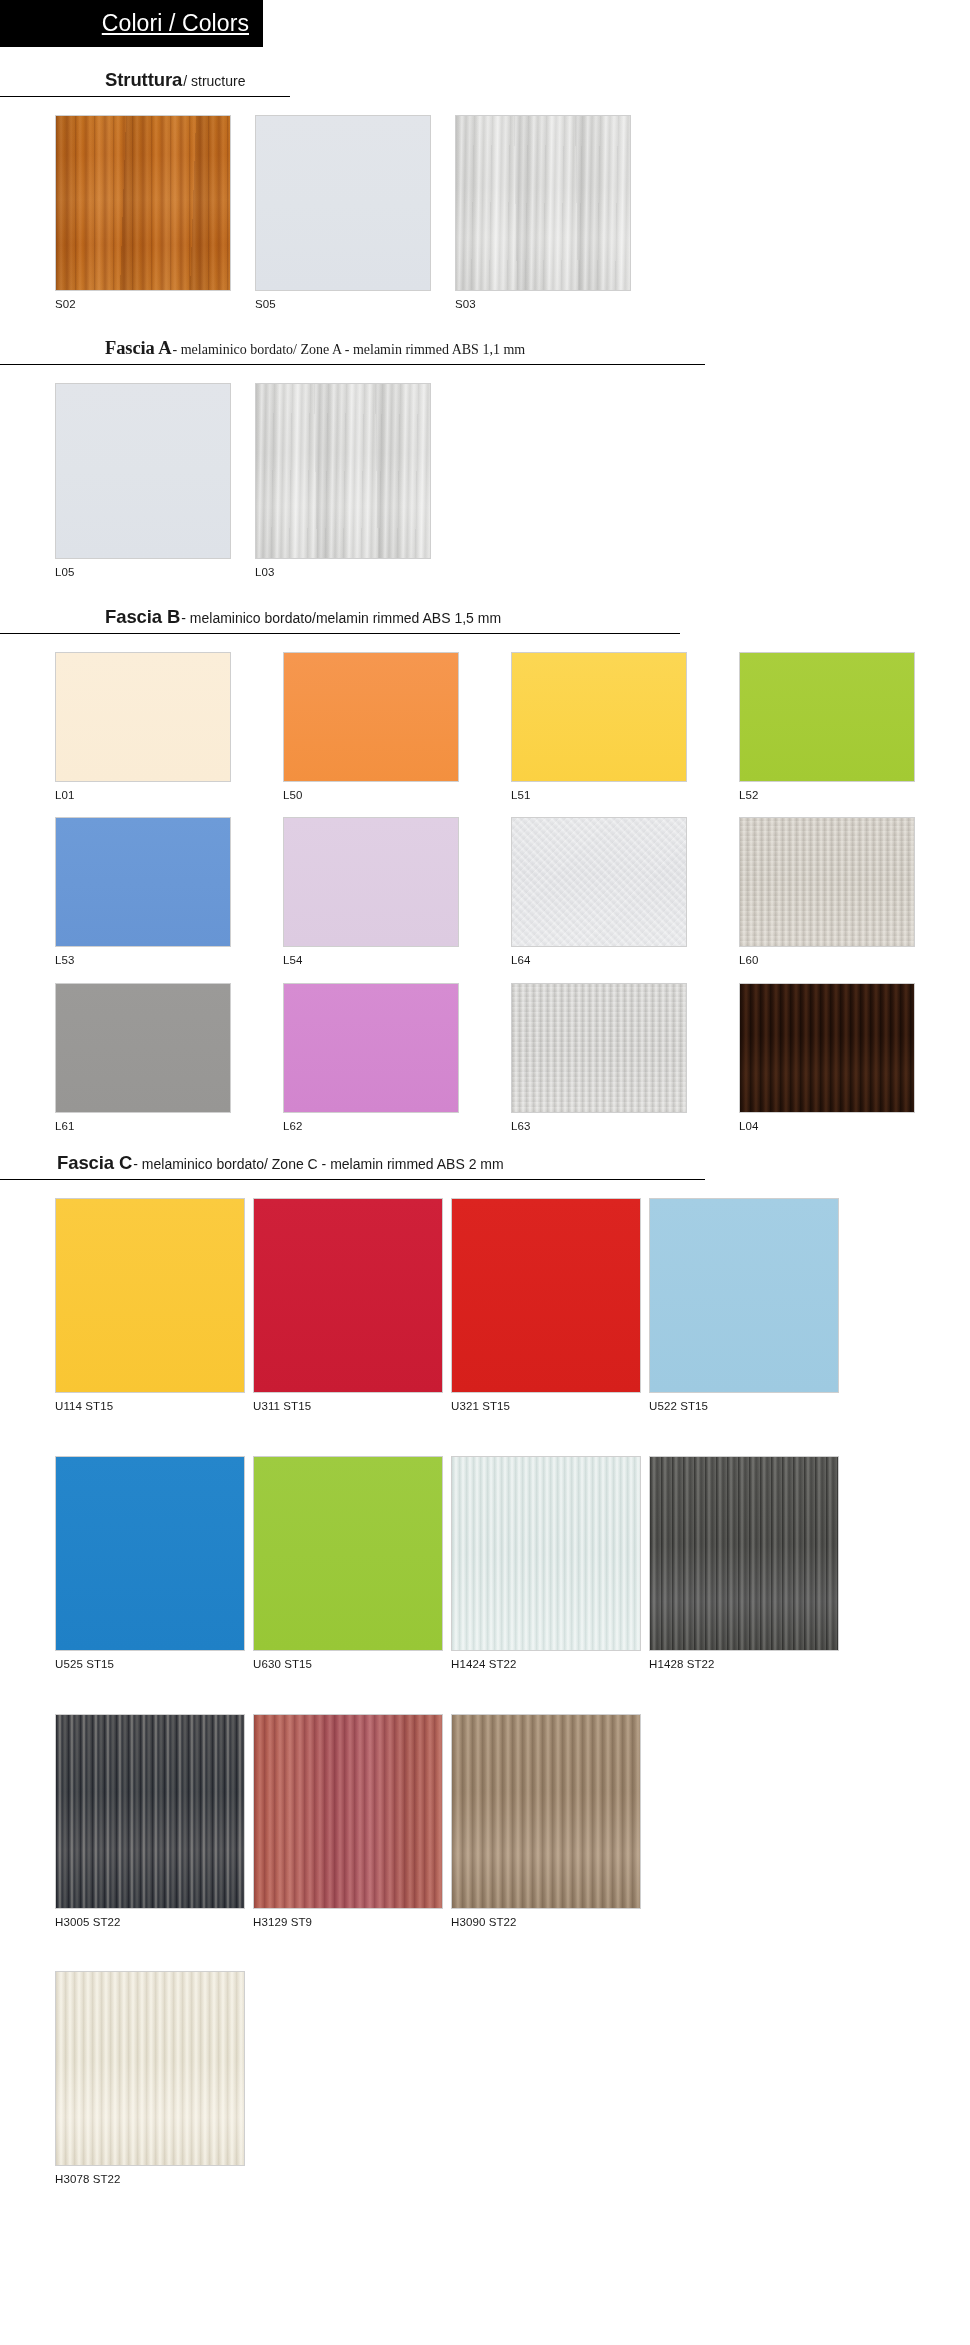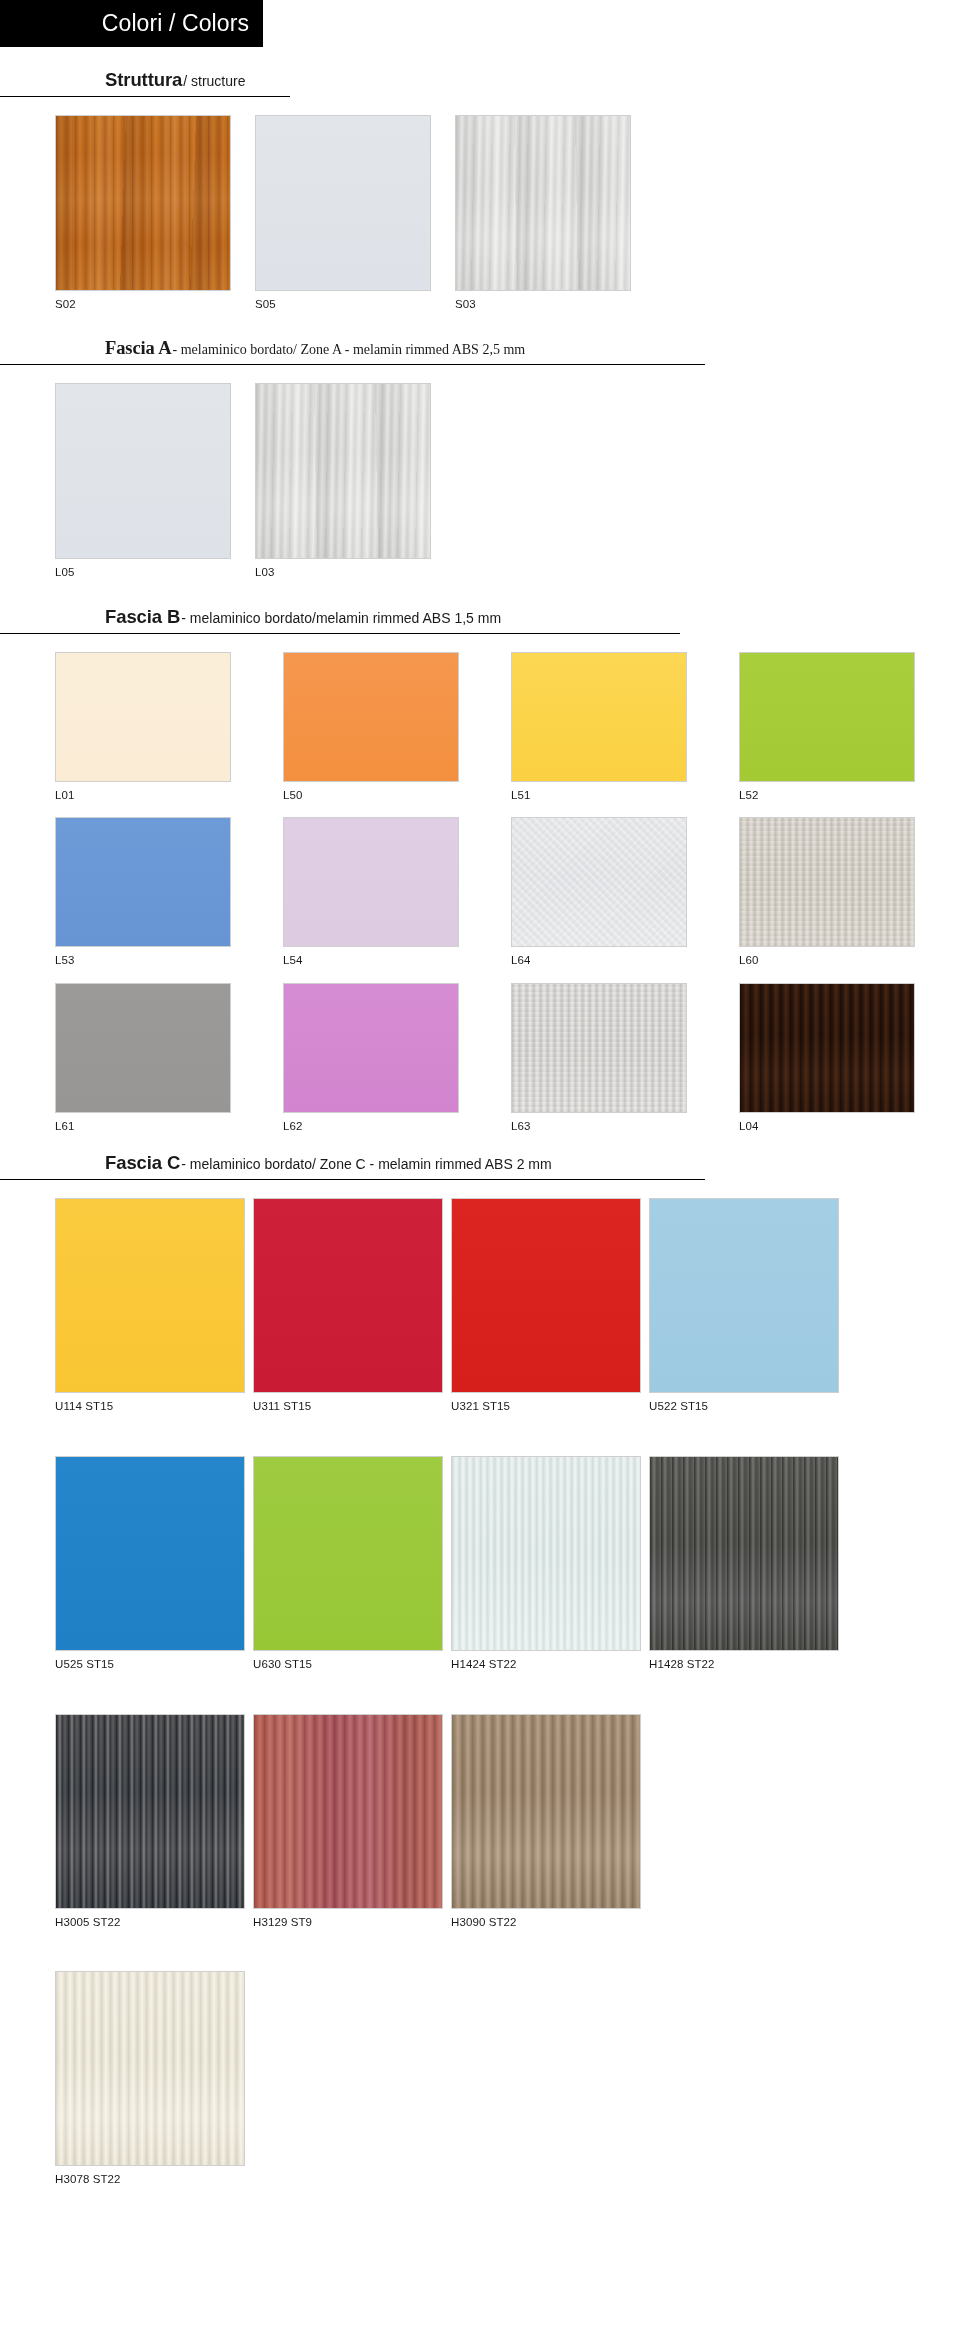--- a/index.html
+++ b/index.html
@@ -39,6 +39,7 @@
     font-weight: 400;
     letter-spacing: 0.1px;
     line-height: 1;
+    text-decoration: underline;
   }
 
   

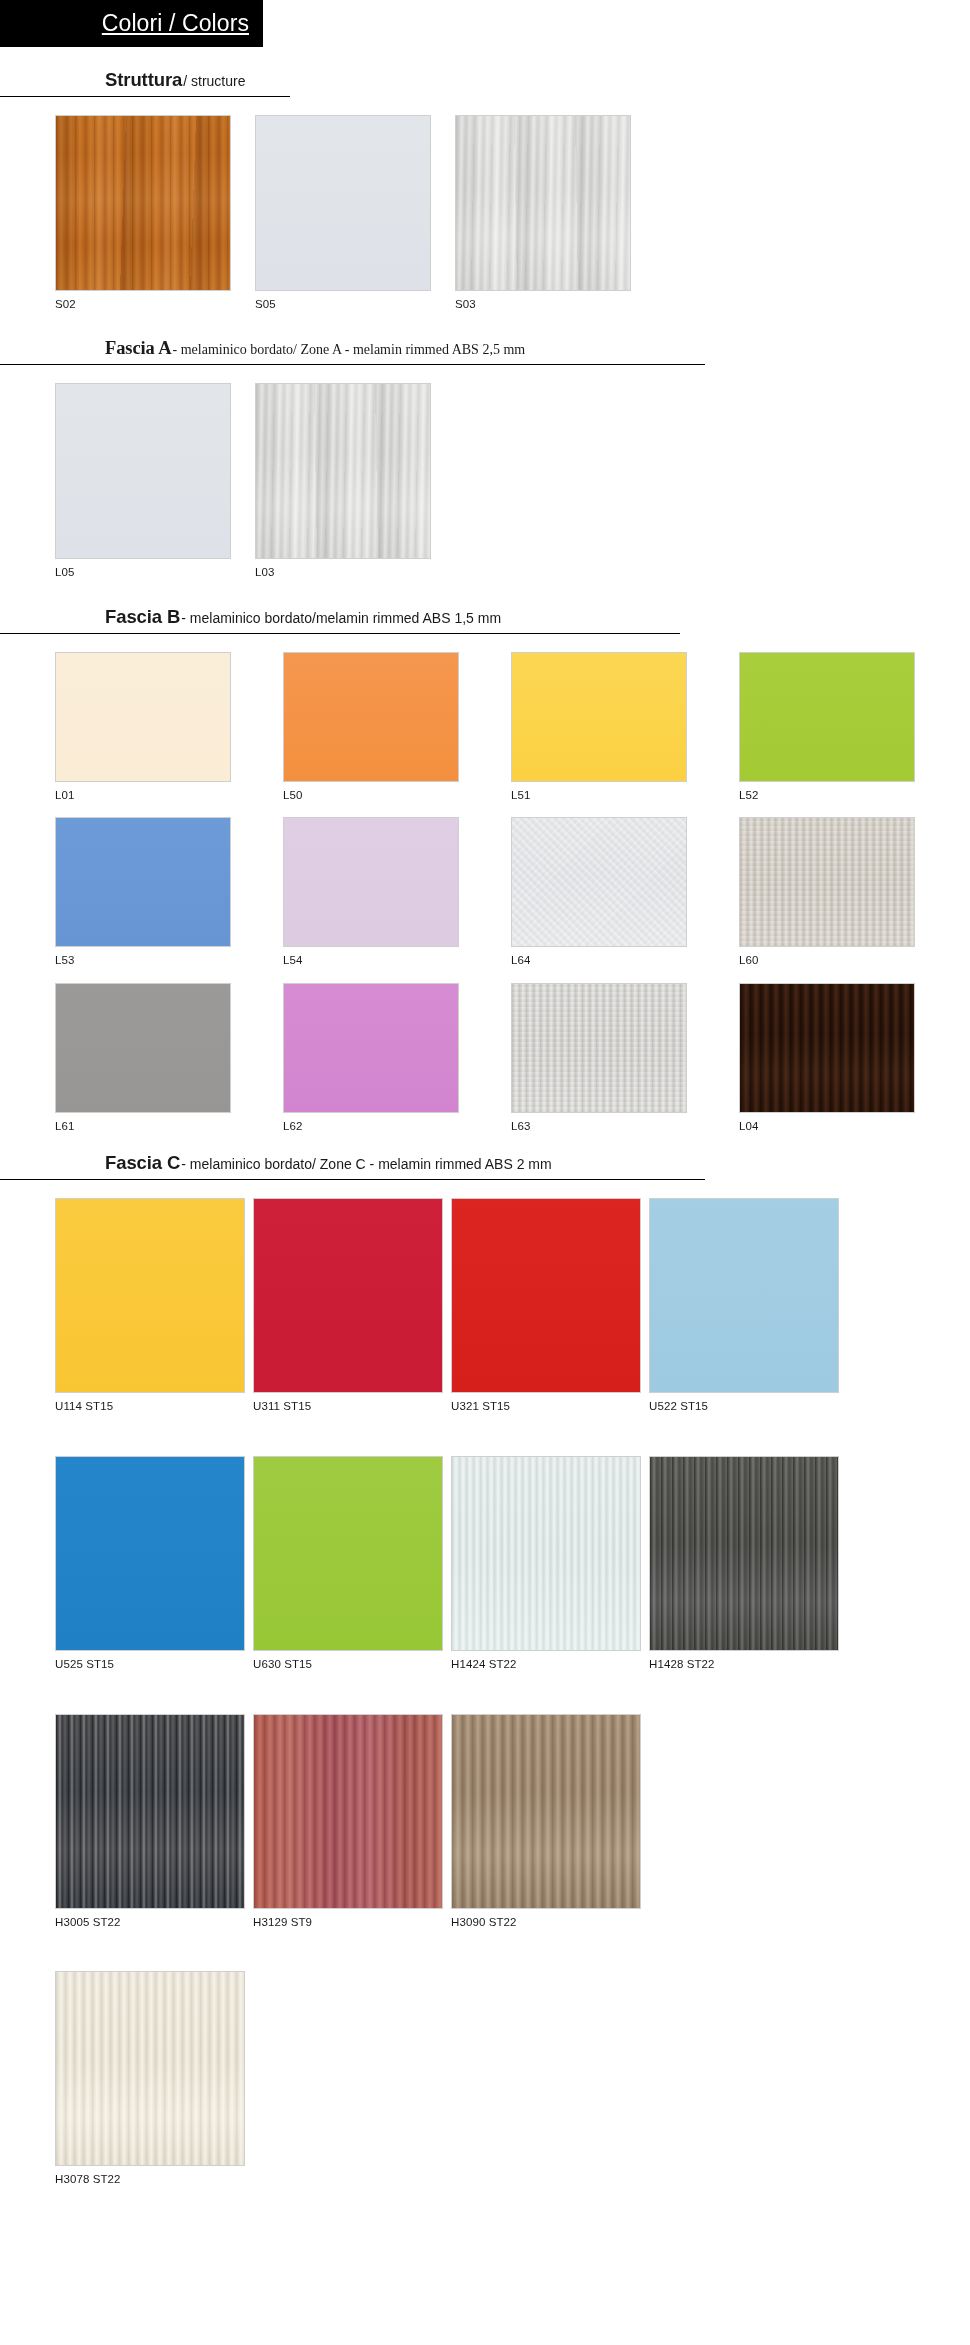--- a/index.html
+++ b/index.html
@@ -380,7 +380,7 @@
     <div class="section-head head-fasciaa">
       <span class="section-head-inner">
         <span class="section-title-it">Fascia A</span>
-        <span class="section-title-en"> - melaminico bordato/ Zone A - melamin rimmed ABS 2,5 mm</span>
+        <span class="section-title-en"> - melaminico bordato/ Zone A - melamin rimmed ABS 1,1 mm</span>
       </span>
     </div>
     <div class="gap-sec-sm"></div>

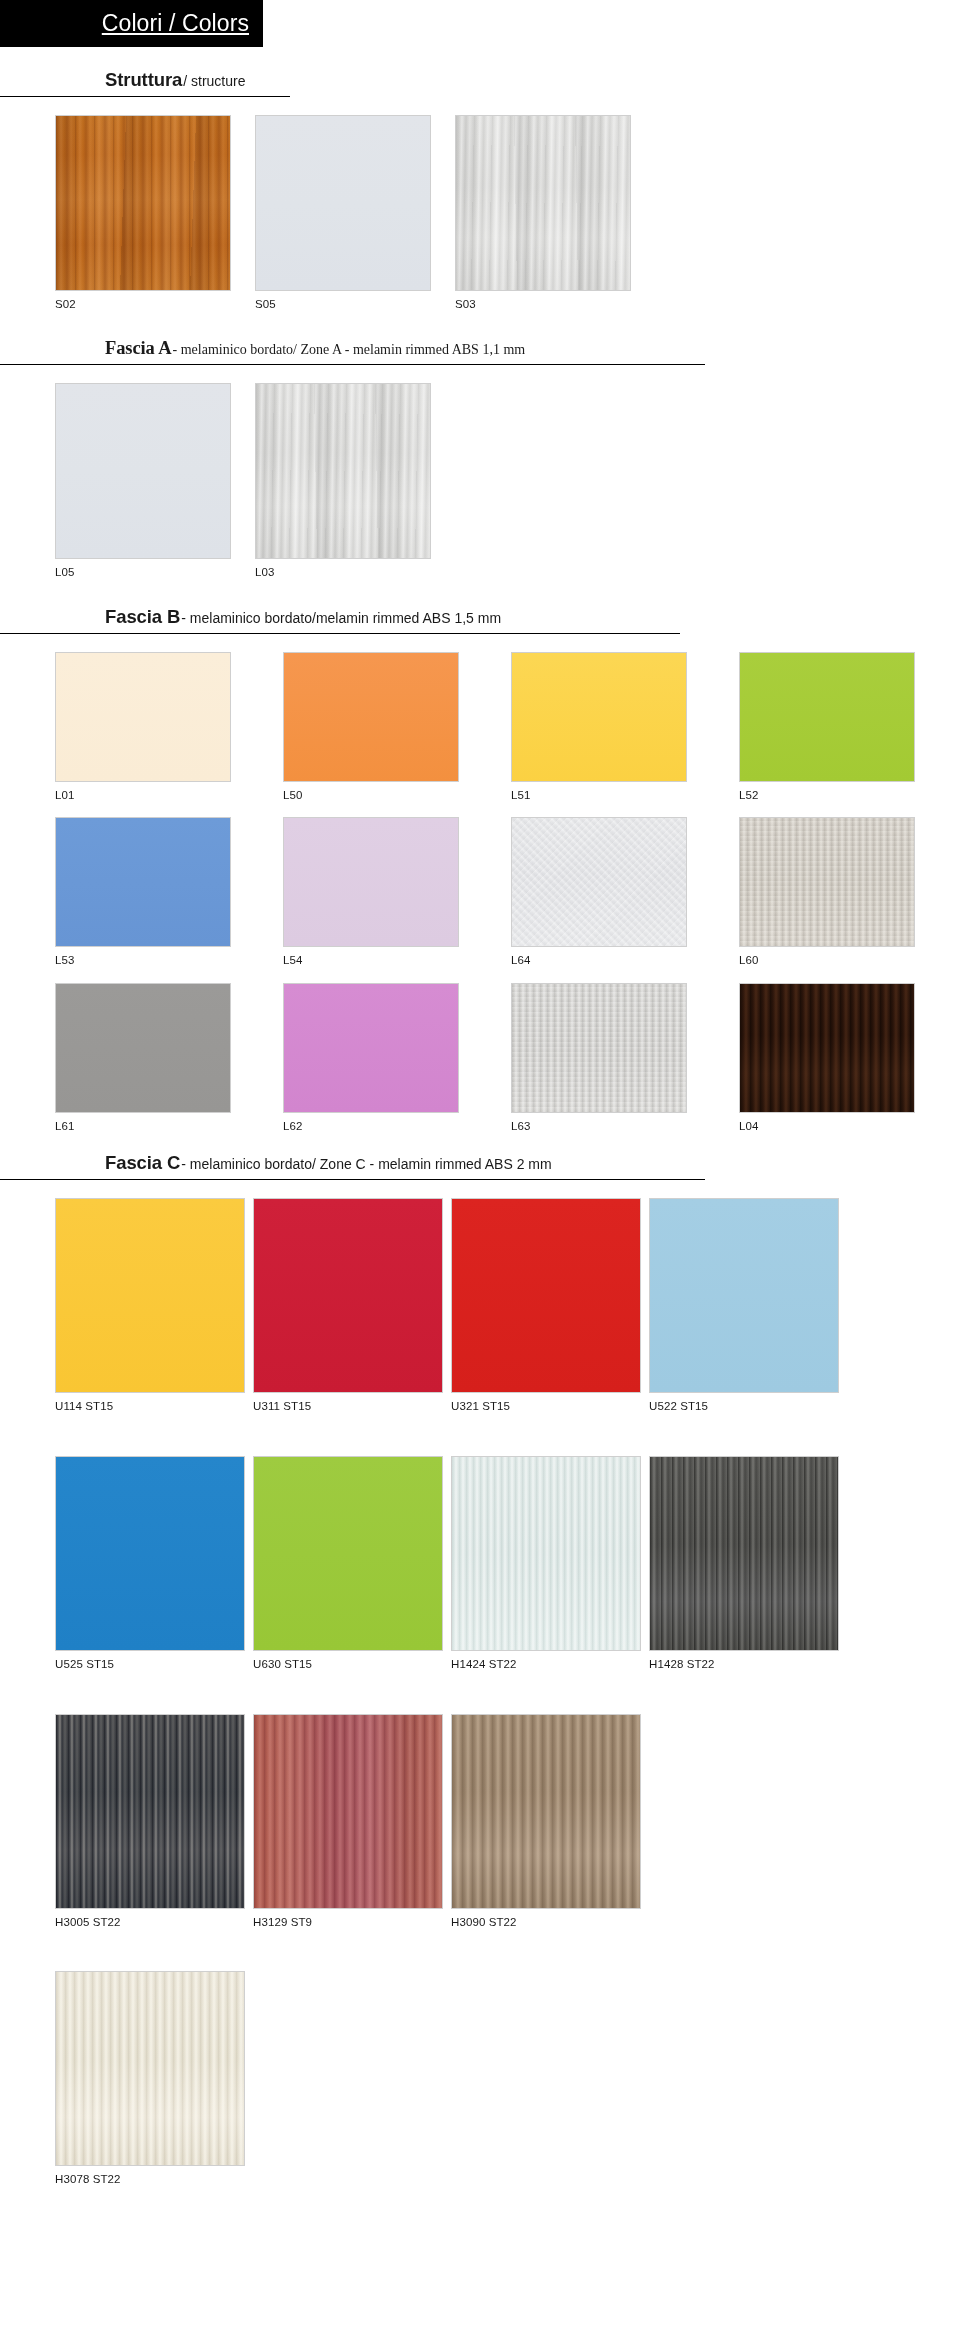--- a/index.html
+++ b/index.html
@@ -85,7 +85,7 @@
   .head-fasciab .section-head-inner { margin-left: 105px; }
 
   .head-fasciac { width: 705px; margin-left: 0; }
-  .head-fasciac .section-head-inner { margin-left: 105px; }
+  .head-fasciac .section-head-inner { margin-left: 57px; }
 
   
   .swatch-grid {

